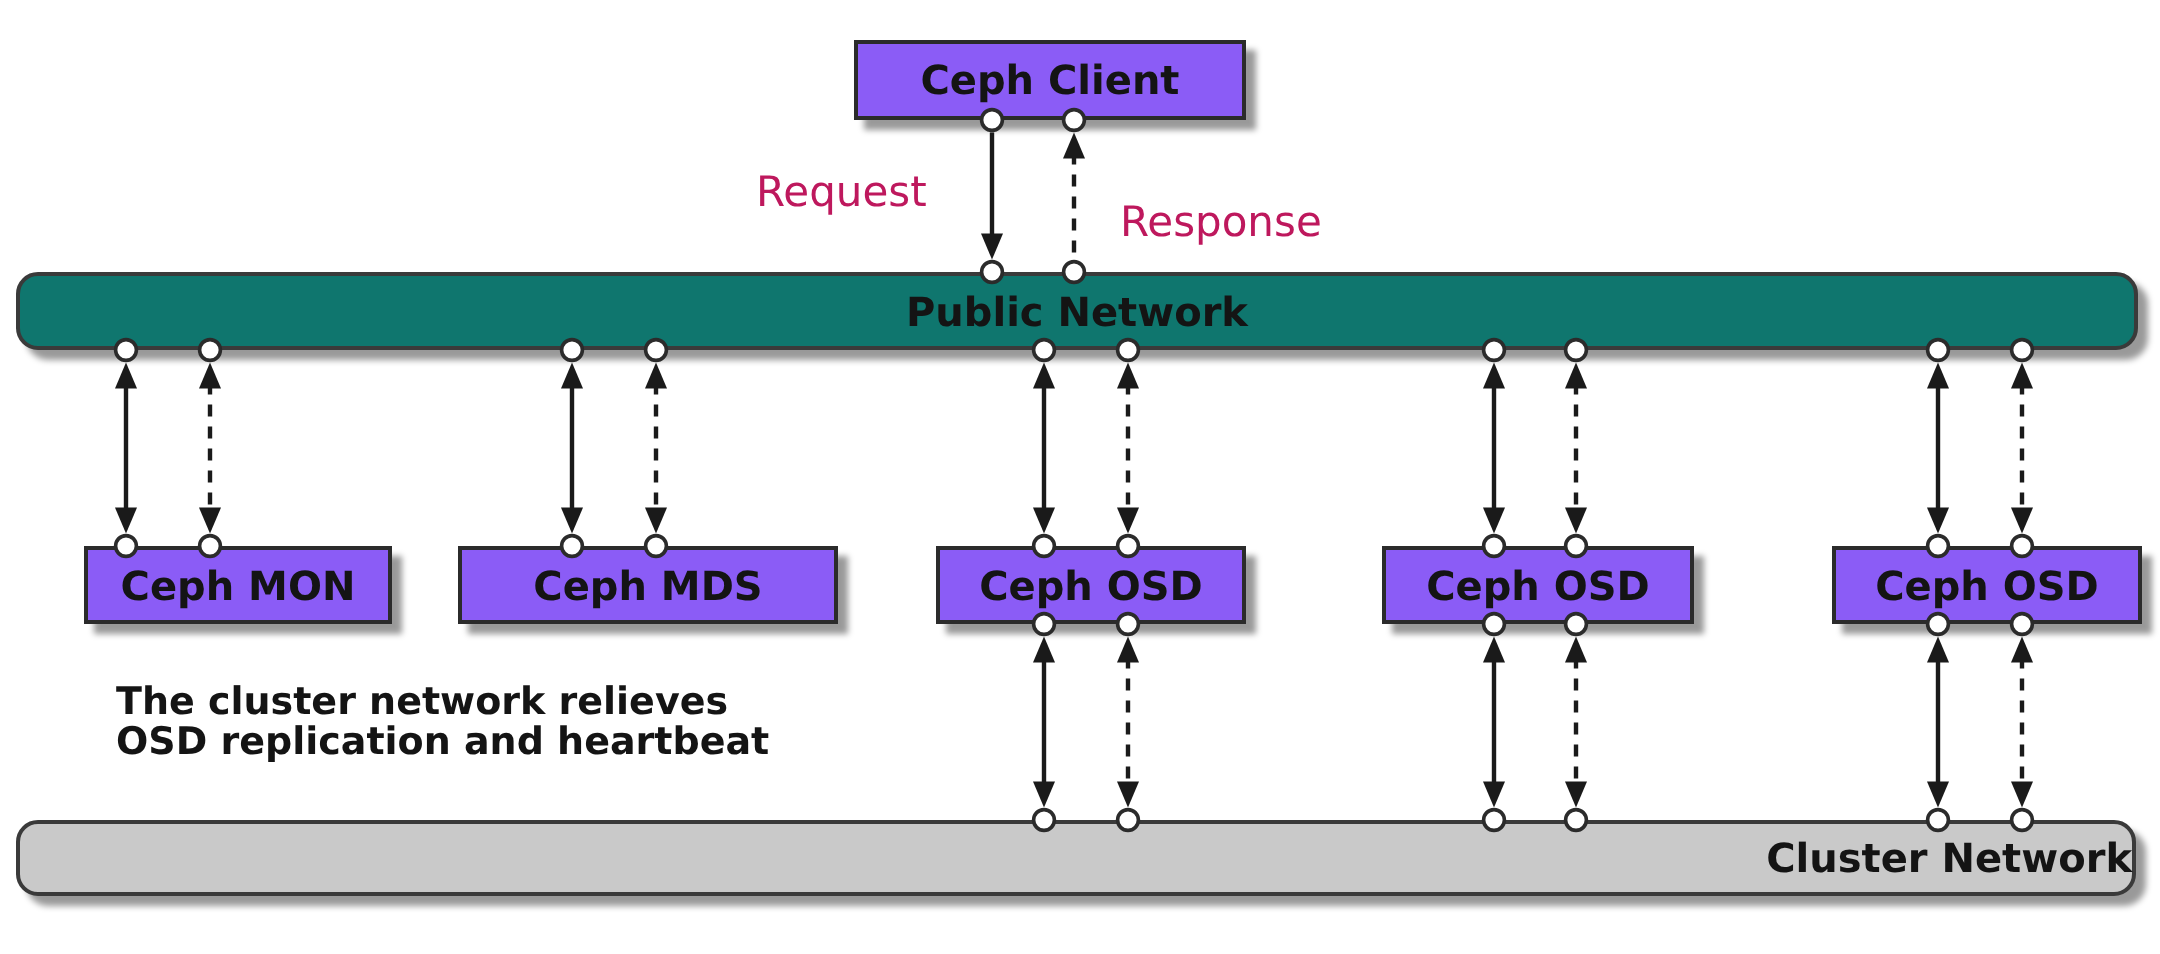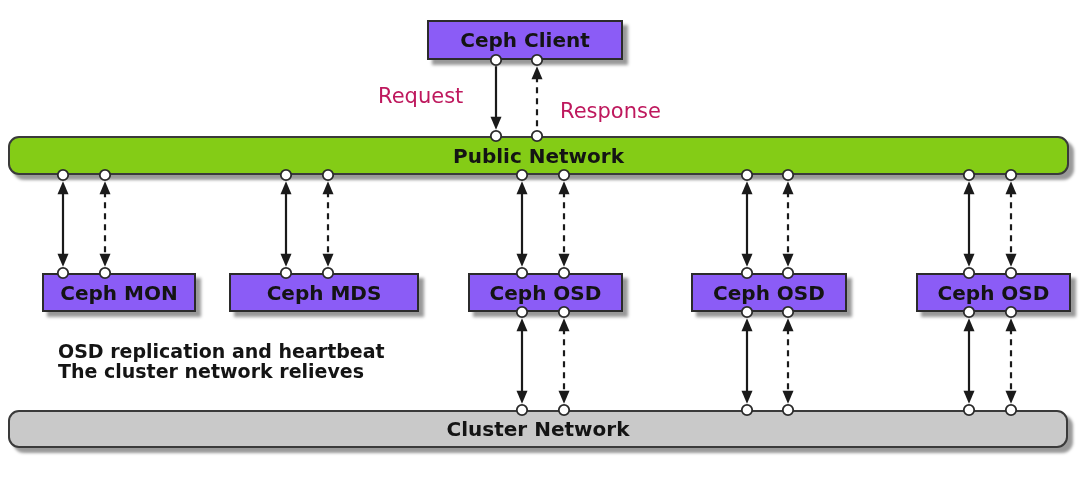--- a/index.html
+++ b/index.html
@@ -14,7 +14,7 @@
     font-weight:bold; font-size:20px; color:#141414; white-space:nowrap;
   }
   .net-bar {
-    position:absolute; box-sizing:border-box; background:#84cc16;
+    position:absolute; box-sizing:border-box; background:#0f766e;
     border:2px solid #3a3a3a; border-radius:11px;
     box-shadow:5px 5px 3px rgba(0,0,0,0.40);
     display:flex; align-items:center; justify-content:center;

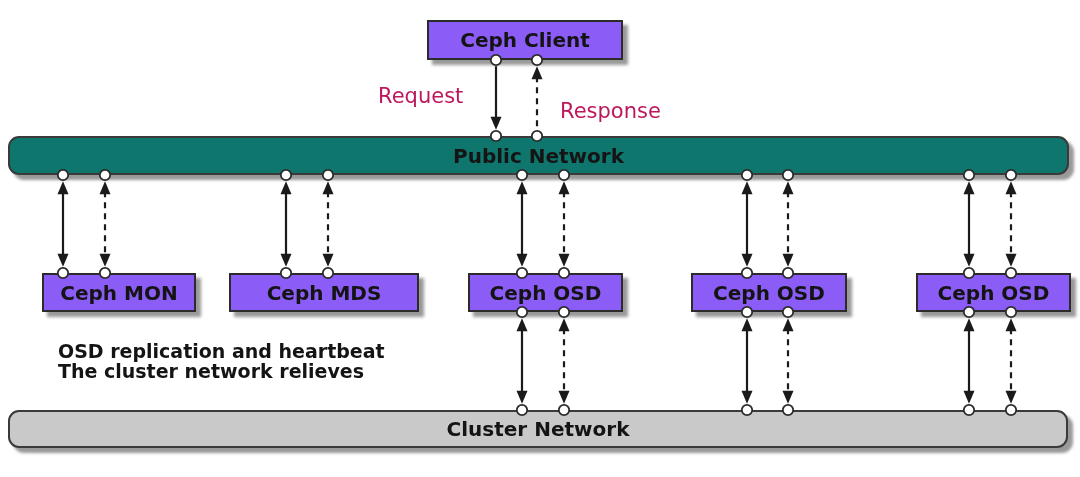--- a/index.html
+++ b/index.html
@@ -63,8 +63,8 @@
   </div>
 
   <div class="note">
+    <div>The cluster network relieves</div>
     <div>OSD replication and heartbeat</div>
-    <div>The cluster network relieves</div>
   </div>
 
   <div class="net-bar cluster" style="left:8px; top:410px; width:1060px; height:38px;">

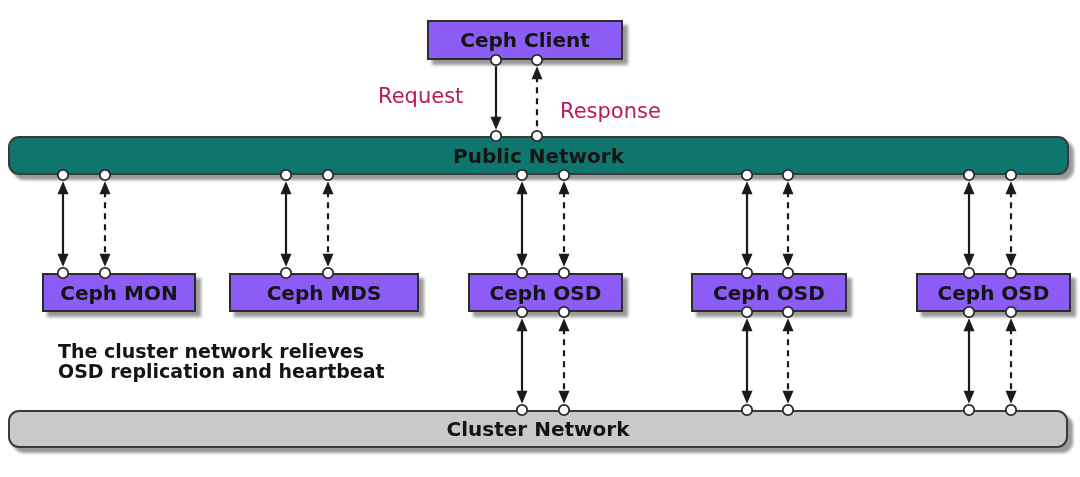--- a/index.html
+++ b/index.html
@@ -67,7 +67,7 @@
     <div>OSD replication and heartbeat</div>
   </div>
 
-  <div class="net-bar cluster" style="left:8px; top:410px; width:1060px; height:38px;">
+  <div class="net-bar cluster" style="left:8px; top:410px; width:1060px; height:38px;justify-content:flex-end;">
     <span>Cluster Network</span>
   </div>
 

